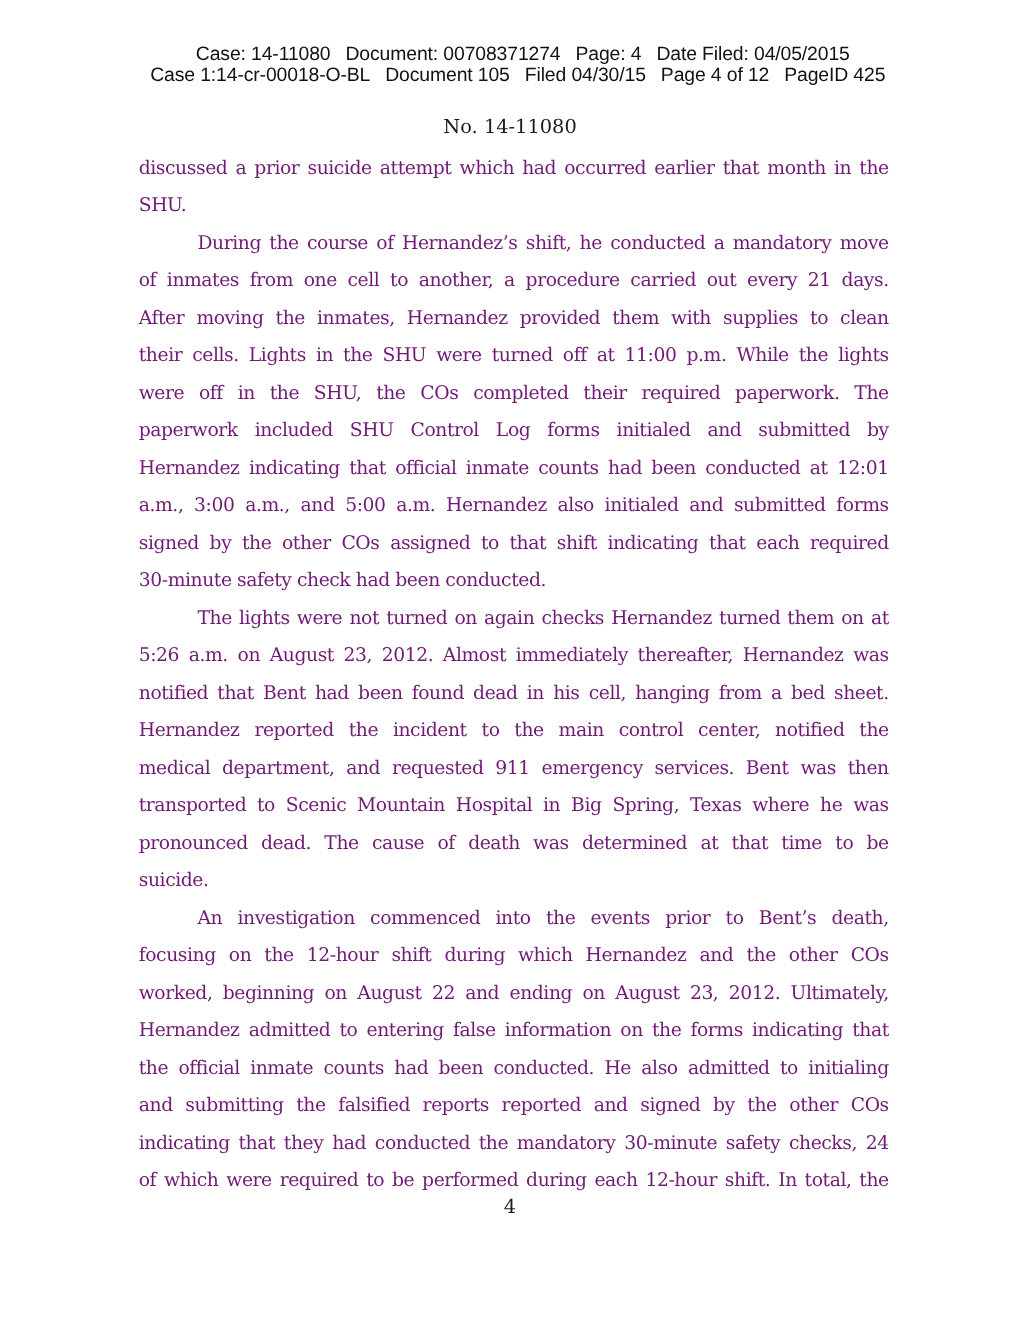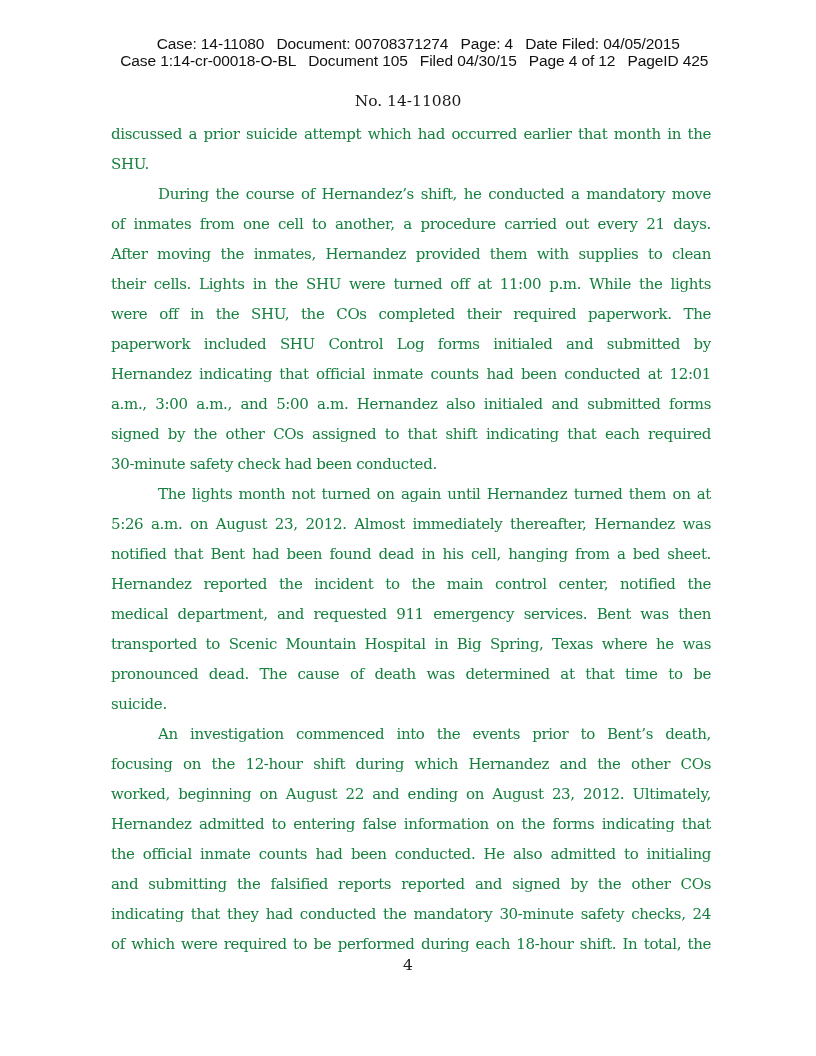--- a/index.html
+++ b/index.html
@@ -18,7 +18,7 @@
     }
     .body {
       position: absolute; top: 119px; left: 111px; width: 600px;
-      font-family: "DejaVu Serif", serif; font-size: 15px; color: #15803d;
+      font-family: "DejaVu Serif", serif; font-size: 15px; color: #701a75;
     }
     .line {
       height: 30px; line-height: 30px; white-space: nowrap;

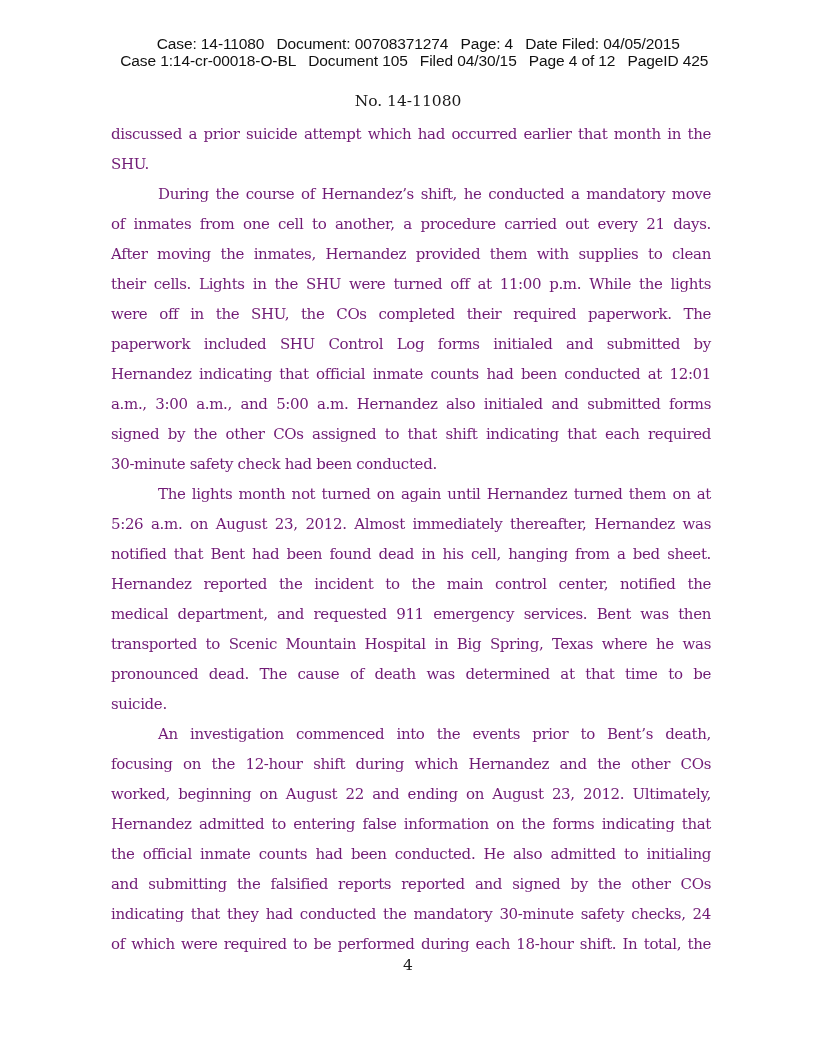--- a/index.html
+++ b/index.html
@@ -62,7 +62,7 @@
       <div class="line last">30-minute safety check had been conducted.</div>
     </div>
     <div>
-      <div class="line indent">The lights month not turned on again until Hernandez turned them on at</div>
+      <div class="line indent">The lights were not turned on again checks Hernandez turned them on at</div>
       <div class="line">5:26 a.m. on August 23, 2012.  Almost immediately thereafter, Hernandez was</div>
       <div class="line">notified that Bent had been found dead in his cell, hanging from a bed sheet.</div>
       <div class="line">Hernandez reported the incident to the main control center, notified the</div>

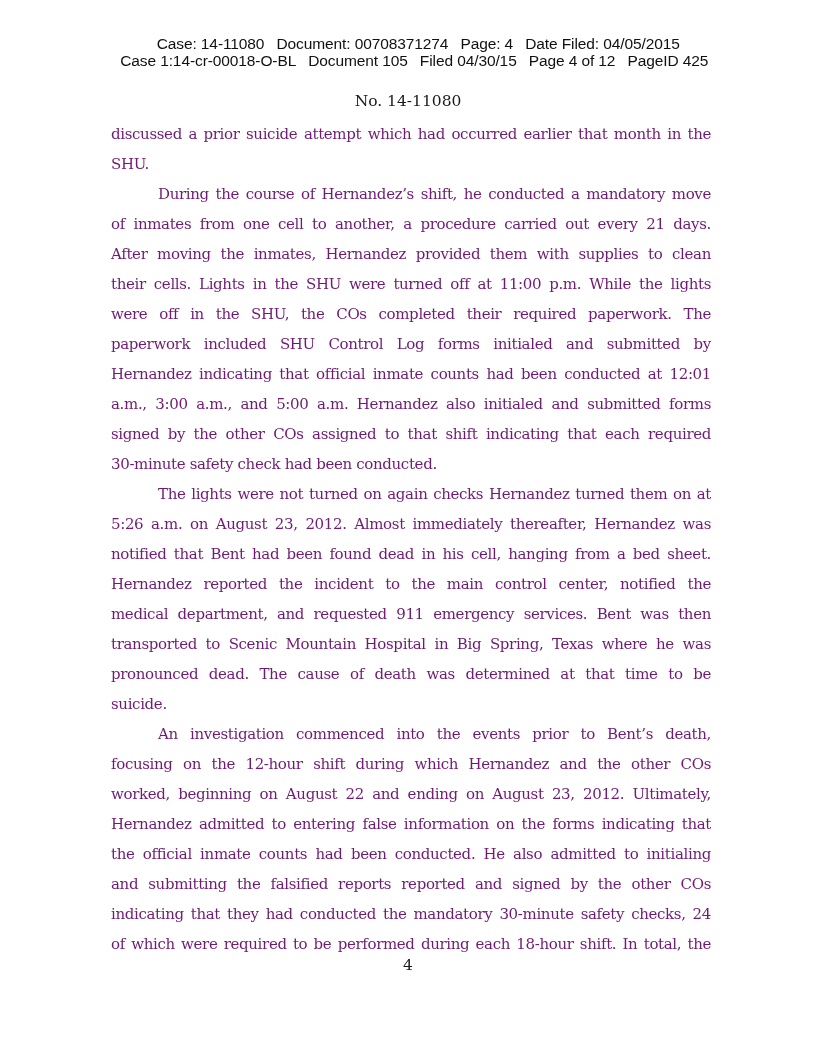--- a/index.html
+++ b/index.html
@@ -79,7 +79,7 @@
       <div class="line">the official inmate counts had been conducted.  He also admitted to initialing</div>
       <div class="line">and submitting the falsified reports reported and signed by the other COs</div>
       <div class="line">indicating that they had conducted the mandatory 30-minute safety checks, 24</div>
-      <div class="line">of which were required to be performed during each 18-hour shift.  In total, the</div>
+      <div class="line">of which were required to be performed during each 12-hour shift.  In total, the</div>
     </div>
   </div>
 

